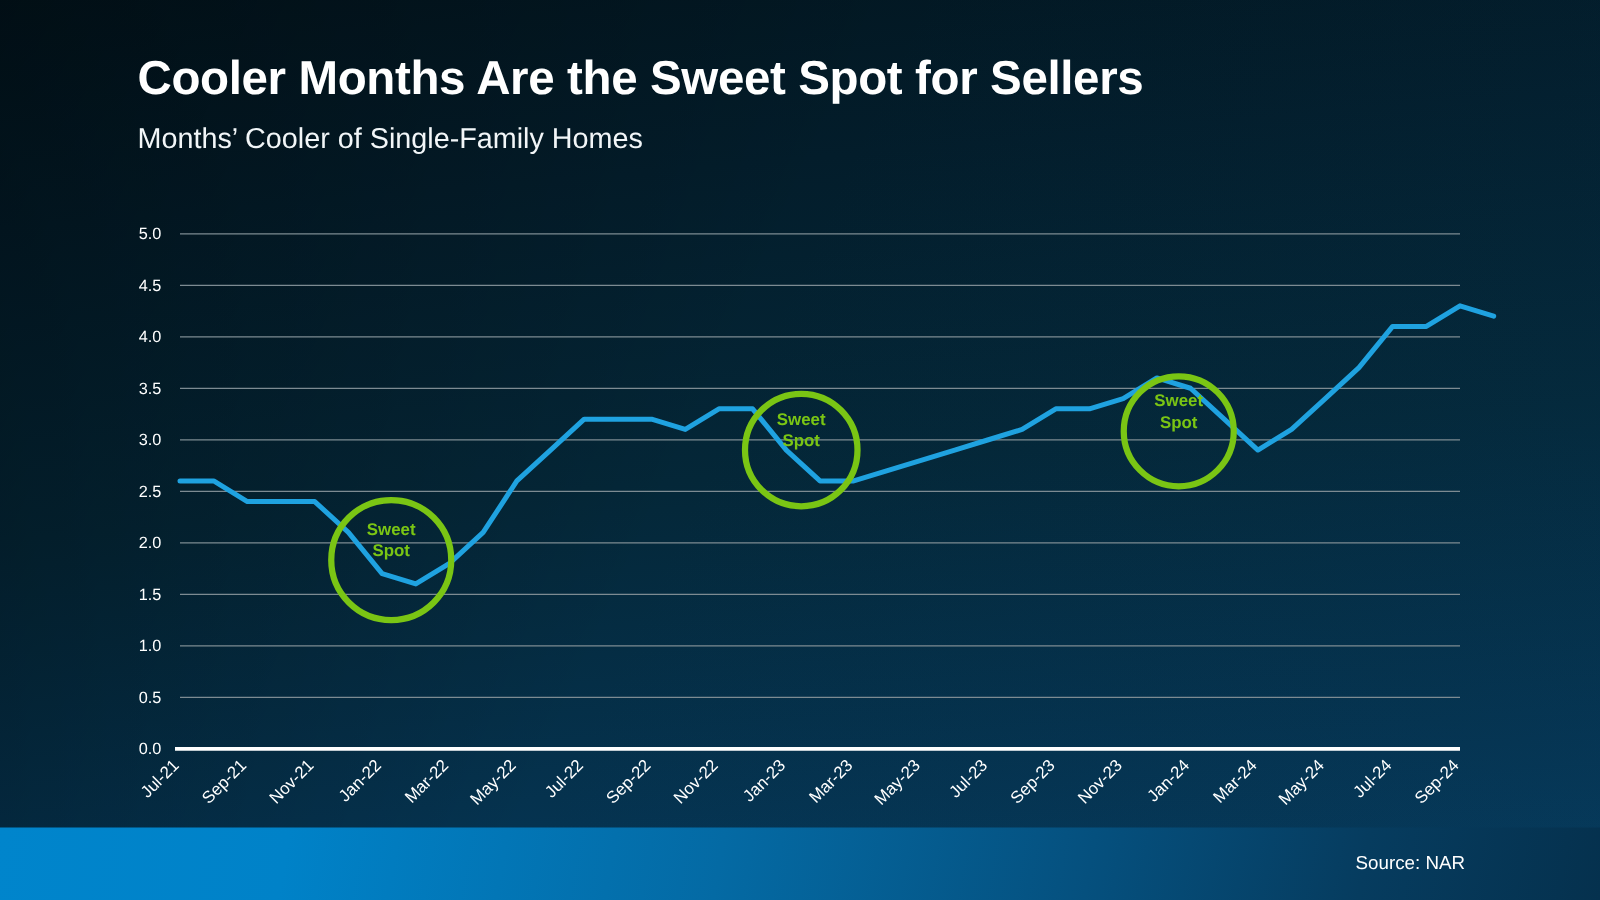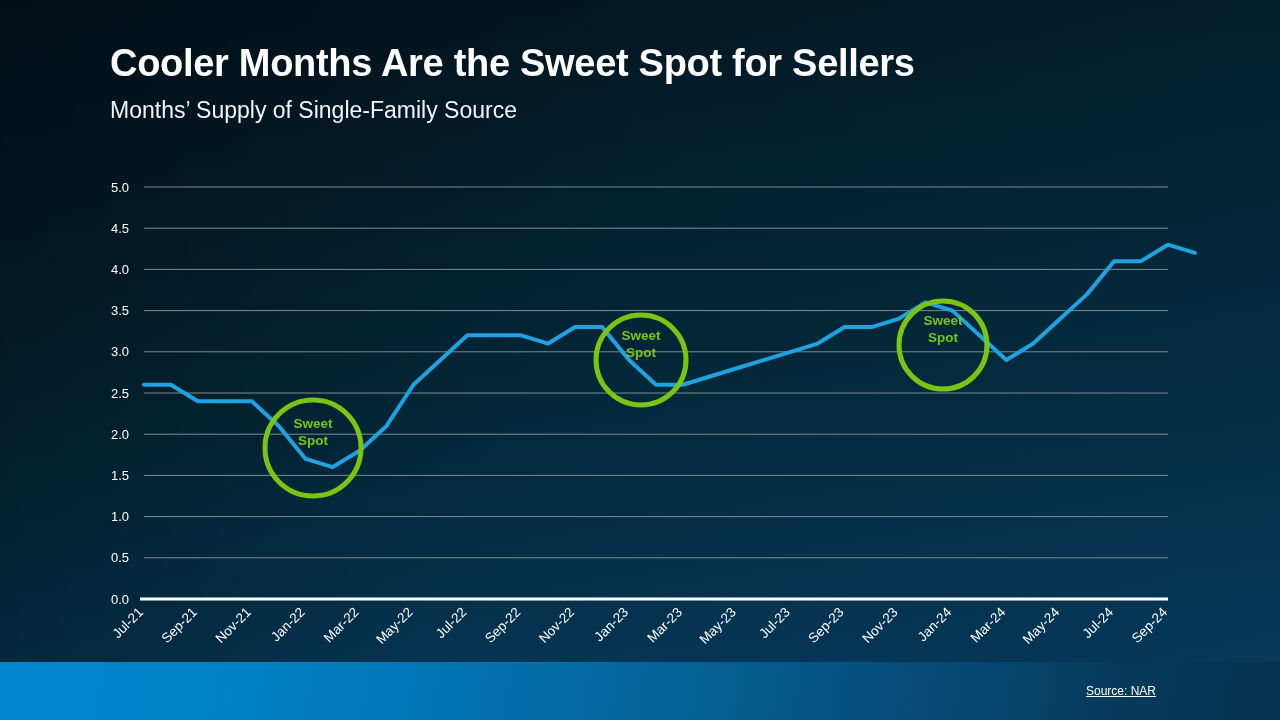--- a/index.html
+++ b/index.html
@@ -79,7 +79,7 @@
 
   <div id="header">
     <div id="title">Cooler Months Are the Sweet Spot for Sellers</div>
-    <div id="subtitle">Months’ Supply of Single-Family Source</div>
+    <div id="subtitle">Months’ Cooler of Single-Family Homes</div>
   </div>
 
   <div id="chart-area">

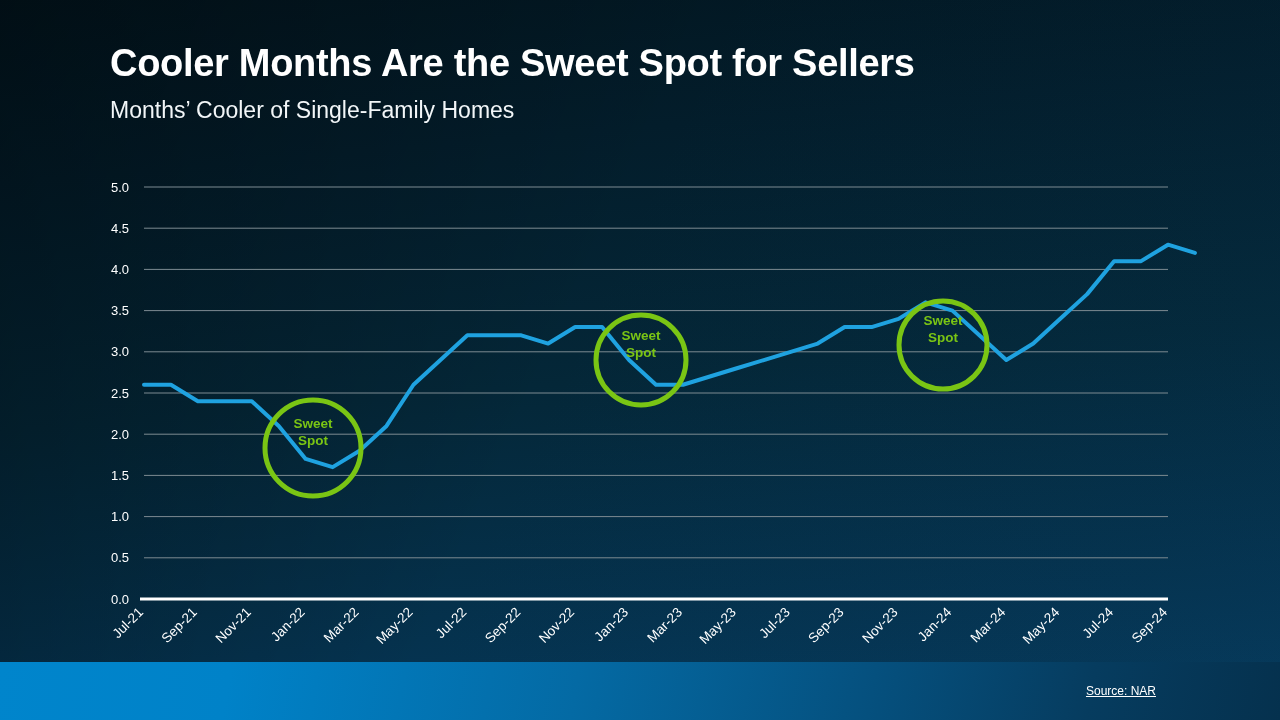--- a/index.html
+++ b/index.html
@@ -56,12 +56,11 @@
   }
   #source {
     position: absolute;
-    right: 124px; top: 50%;
+    right: 108px; top: 50%;
     transform: translateY(-50%);
     color: #ffffff;
-    font-size: 12px;
+    font-size: 15px;
     white-space: nowrap;
-    text-decoration: underline;
   }
   text { font-family: "Liberation Sans", sans-serif; }
   .ytick { fill: #ffffff; font-size: 13px; text-anchor: end; }

